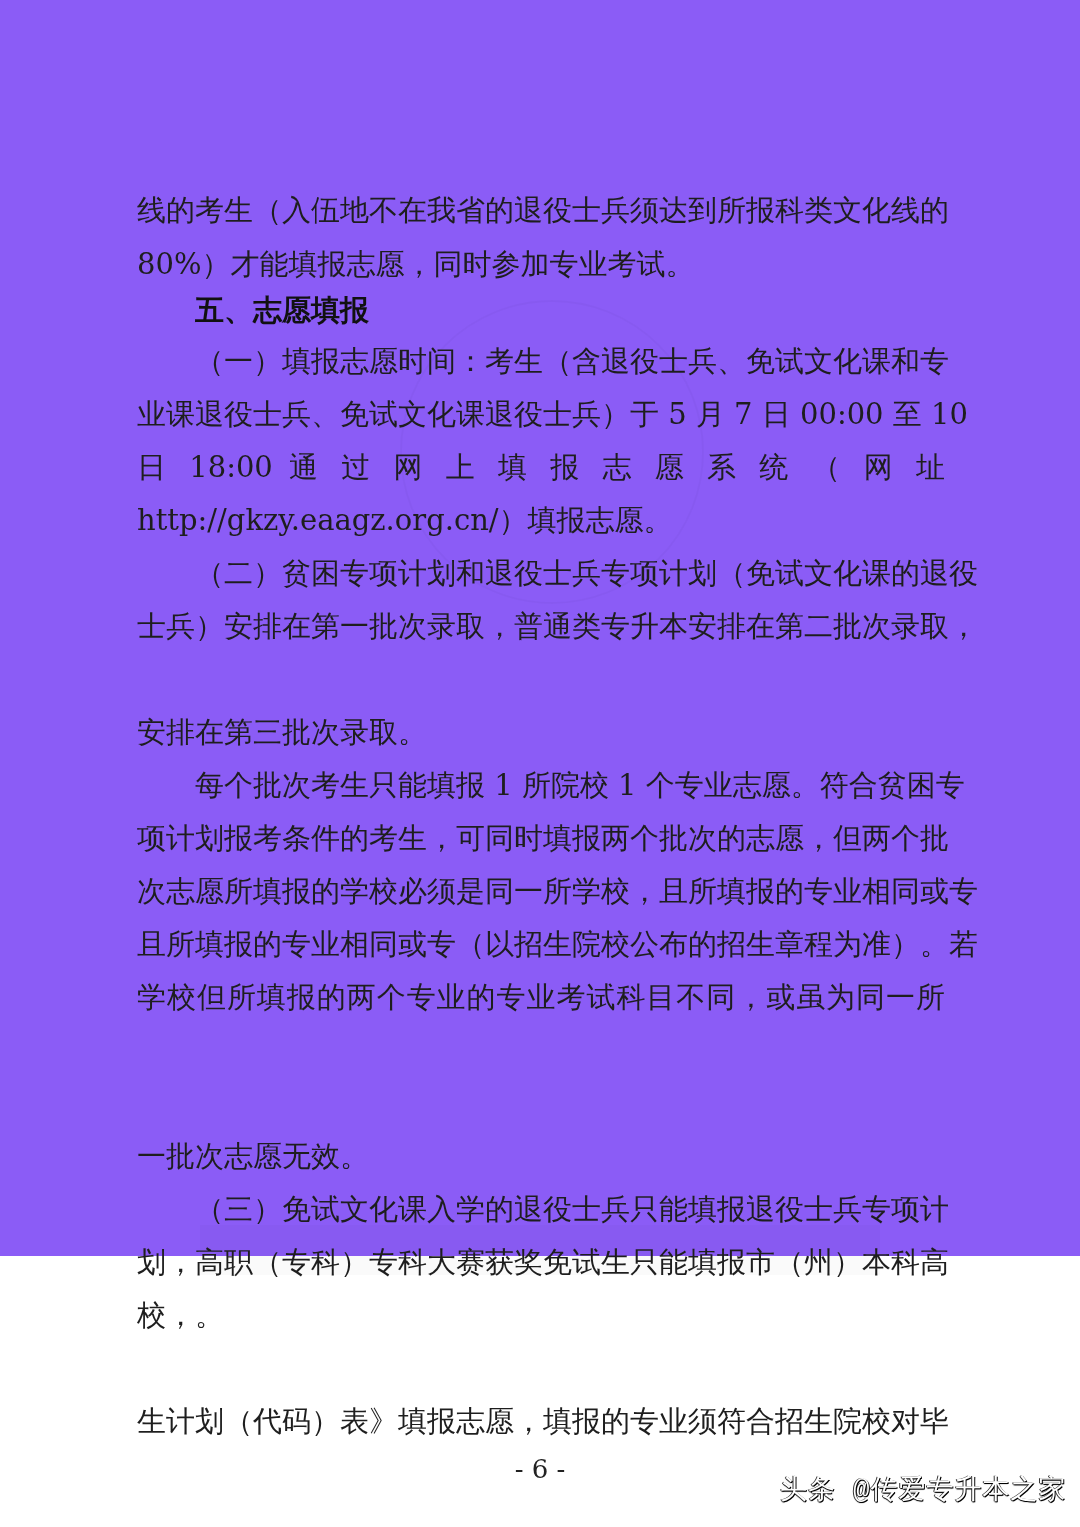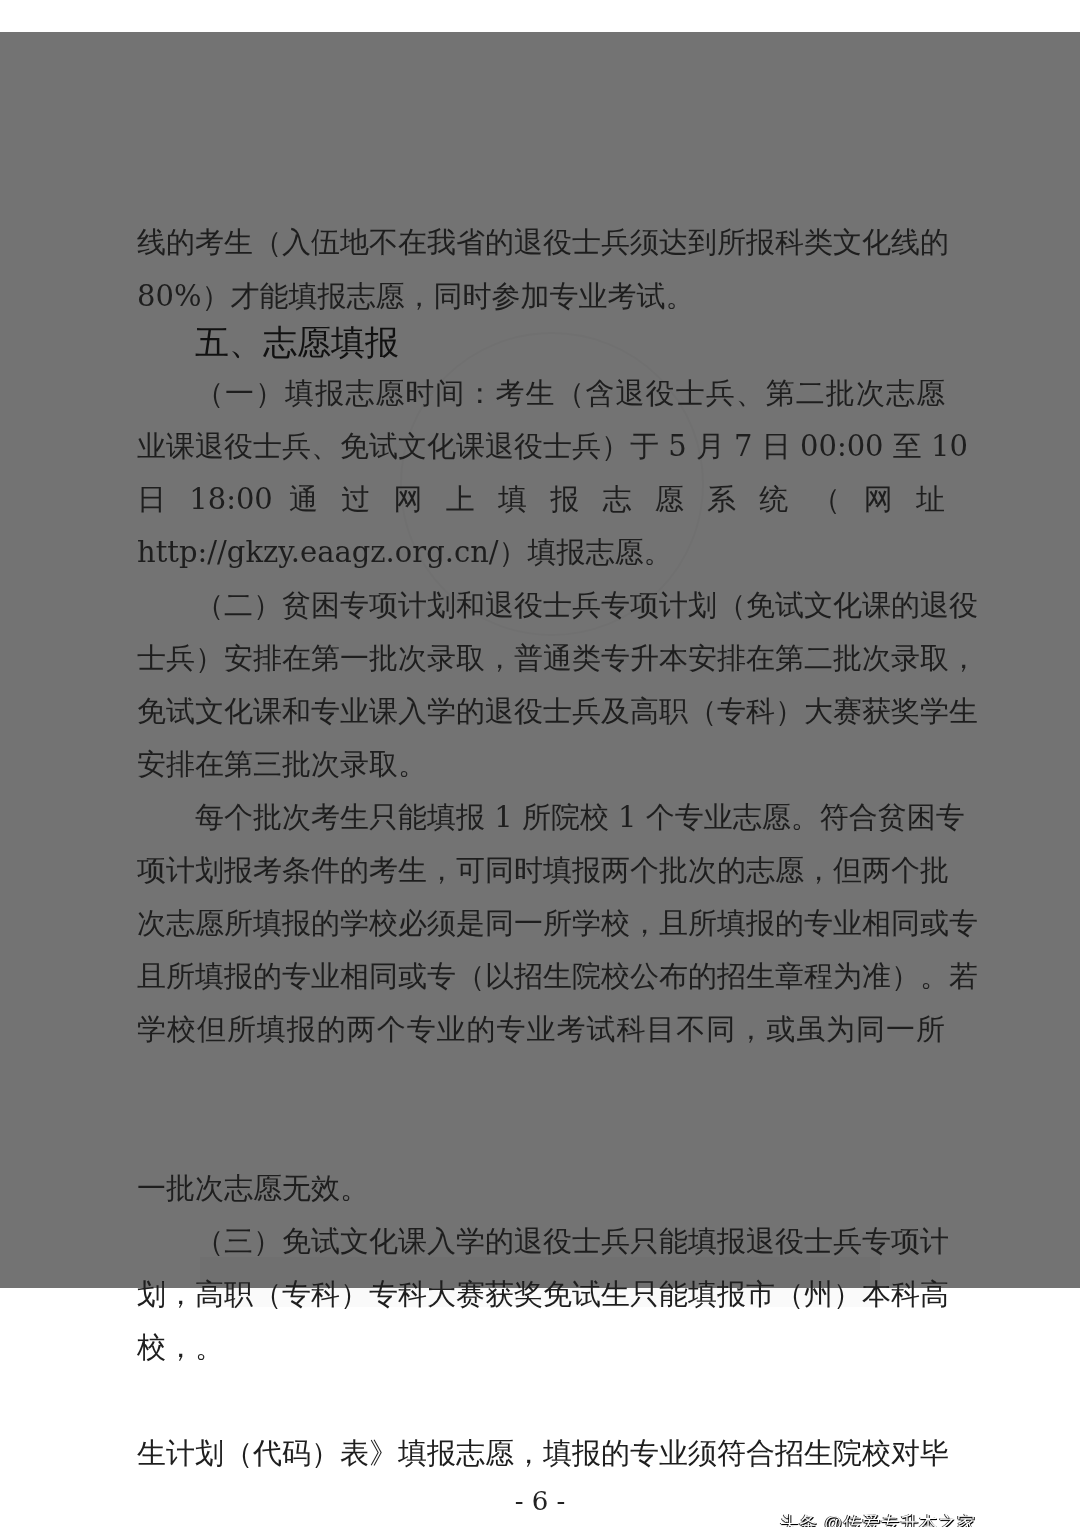--- a/index.html
+++ b/index.html
@@ -19,8 +19,7 @@
       position: absolute;
       left: 0; top: 0;
       width: 1080px; height: 1256px;
-      background: #737373;
-      margin-top: 32px;
+      background: #8b5cf6;
     }
     .watermark {
       position: absolute;

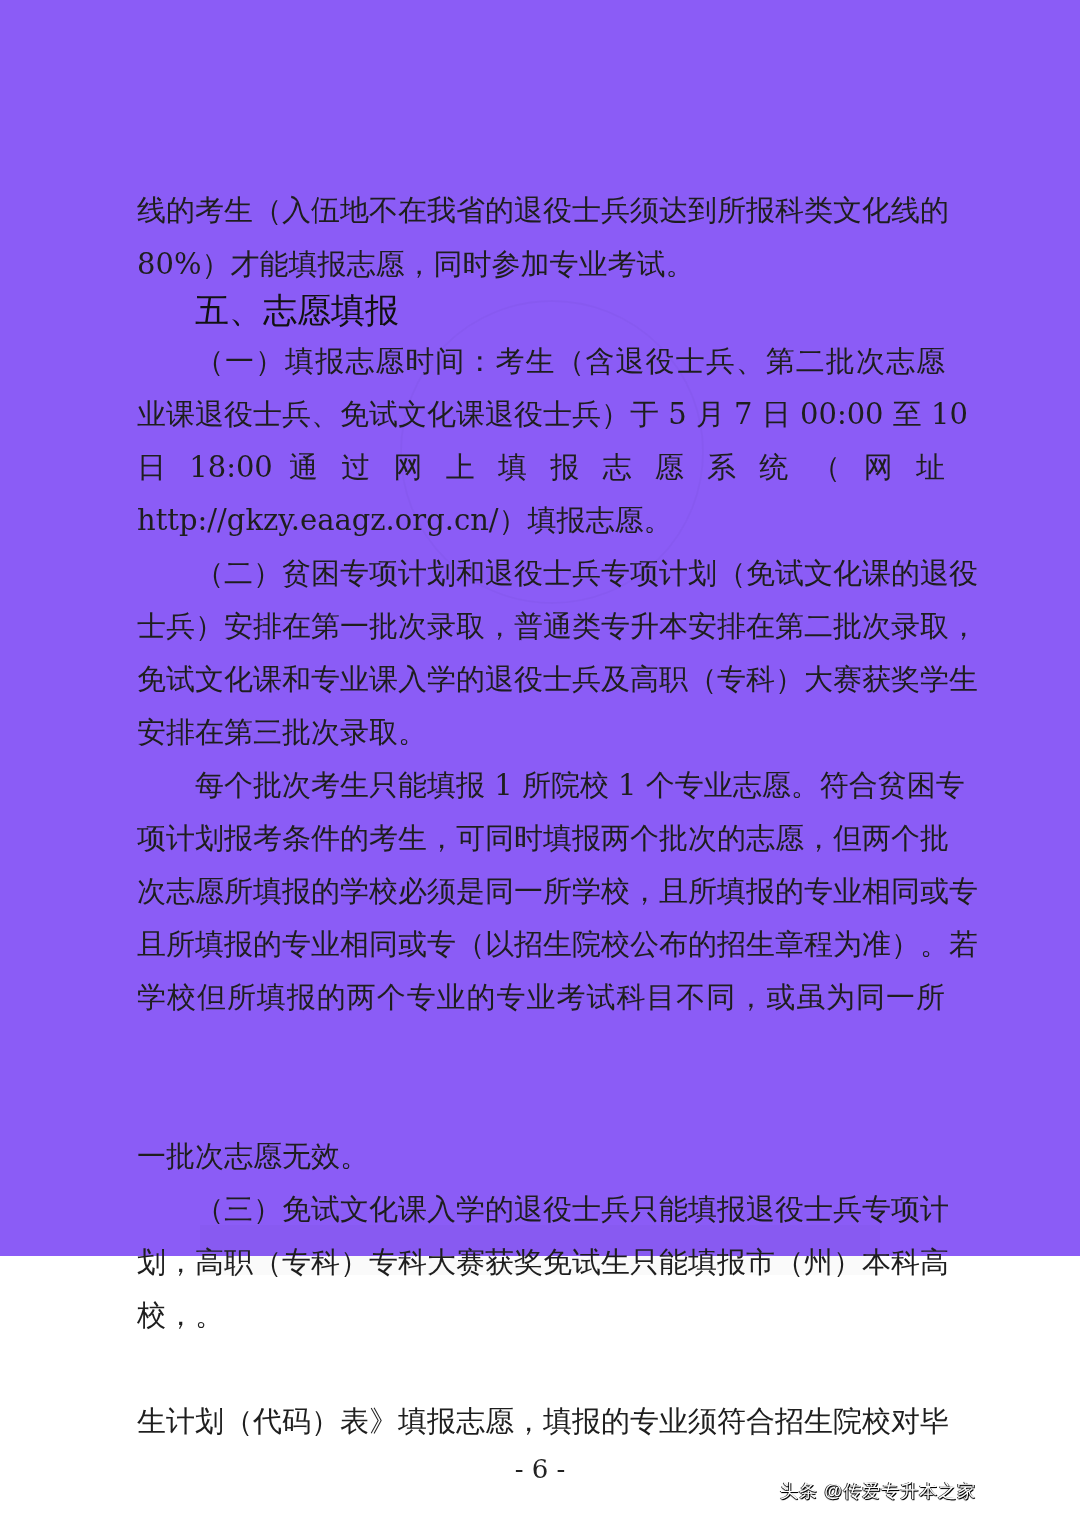--- a/index.html
+++ b/index.html
@@ -59,8 +59,8 @@
       position: absolute;
       left: 195px;
       font-family: "DejaVu Sans", "Liberation Sans", sans-serif;
-      font-weight: normal;
-      font-size: 34px;
+      font-weight: bold;
+      font-size: 29px;
       line-height: 40px;
       height: 40px;
       color: #111;

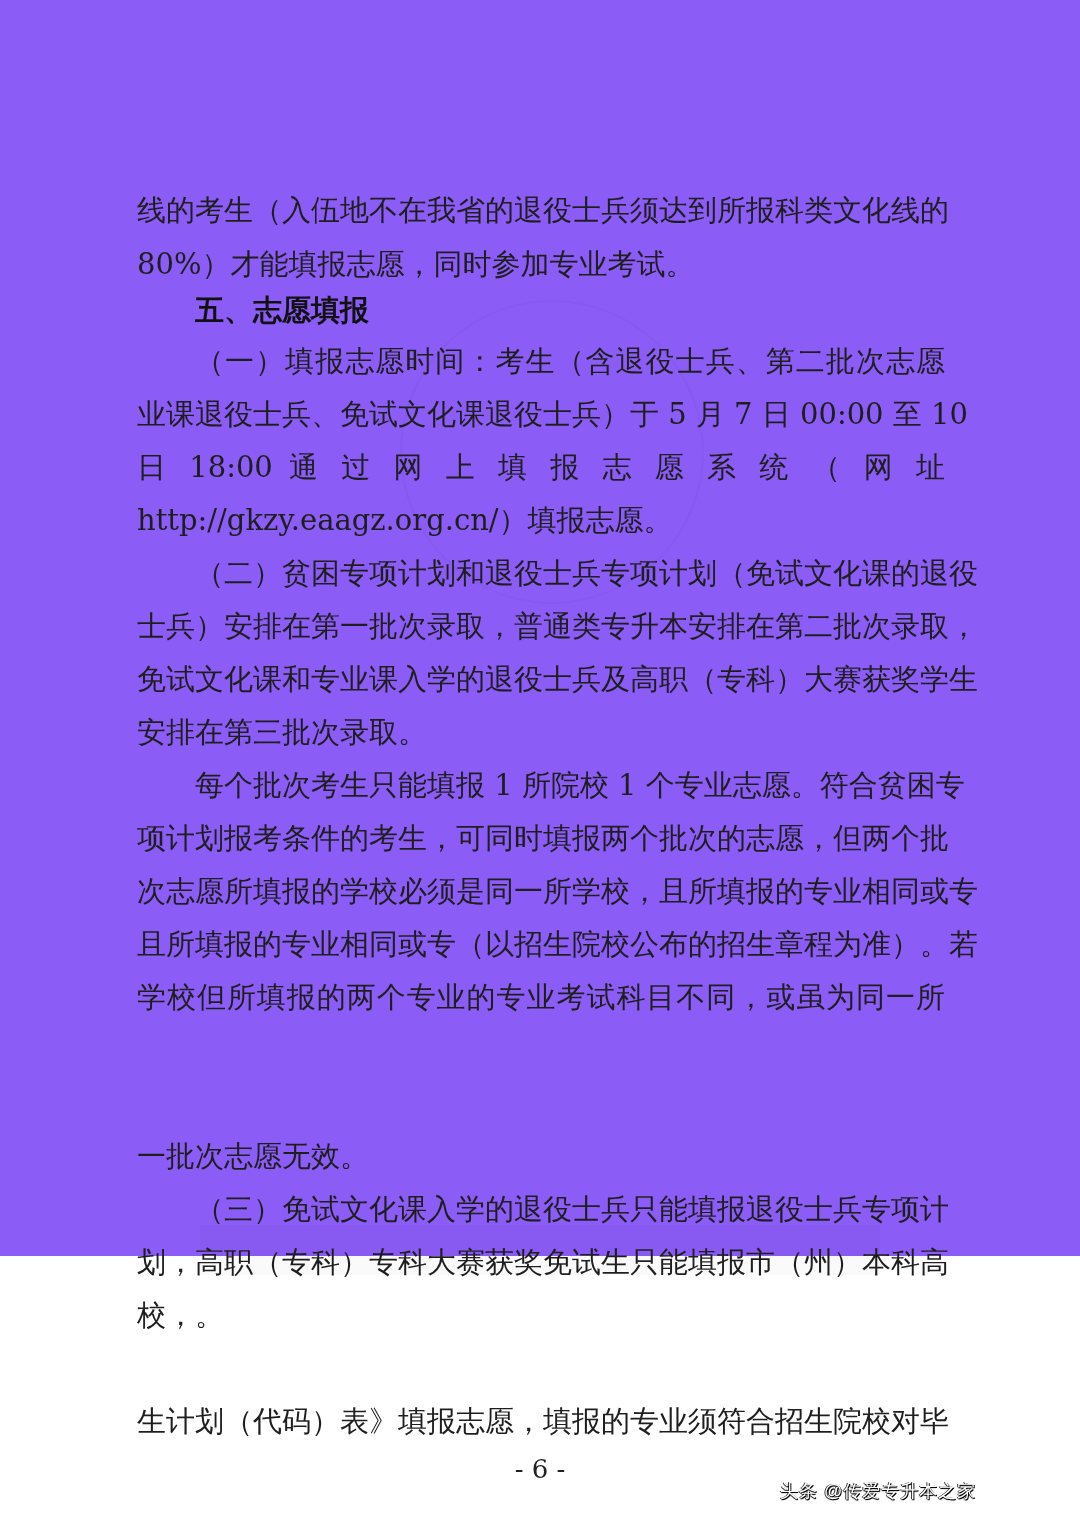--- a/index.html
+++ b/index.html
@@ -98,7 +98,7 @@
 
   <div class="heading" style="top:290px">五、志愿填报</div>
 
-  <div class="line indent" style="top:341px">（一）填报志愿时间：考生（含退役士兵、第二批次志愿</div>
+  <div class="line indent" style="top:341px">（一）填报志愿时间：考生（含退役士兵、免试文化课和专</div>
   <div class="line" style="top:394px">业课退役士兵、免试文化课退役士兵）于 5 月 7 日 00:00 至 10</div>
   <div class="line" style="top:447px">日 18:00 通 过 网 上 填 报 志 愿 系 统 （ 网 址</div>
   <div class="line last" style="top:500px">http://gkzy.eaagz.org.cn/）填报志愿。</div>

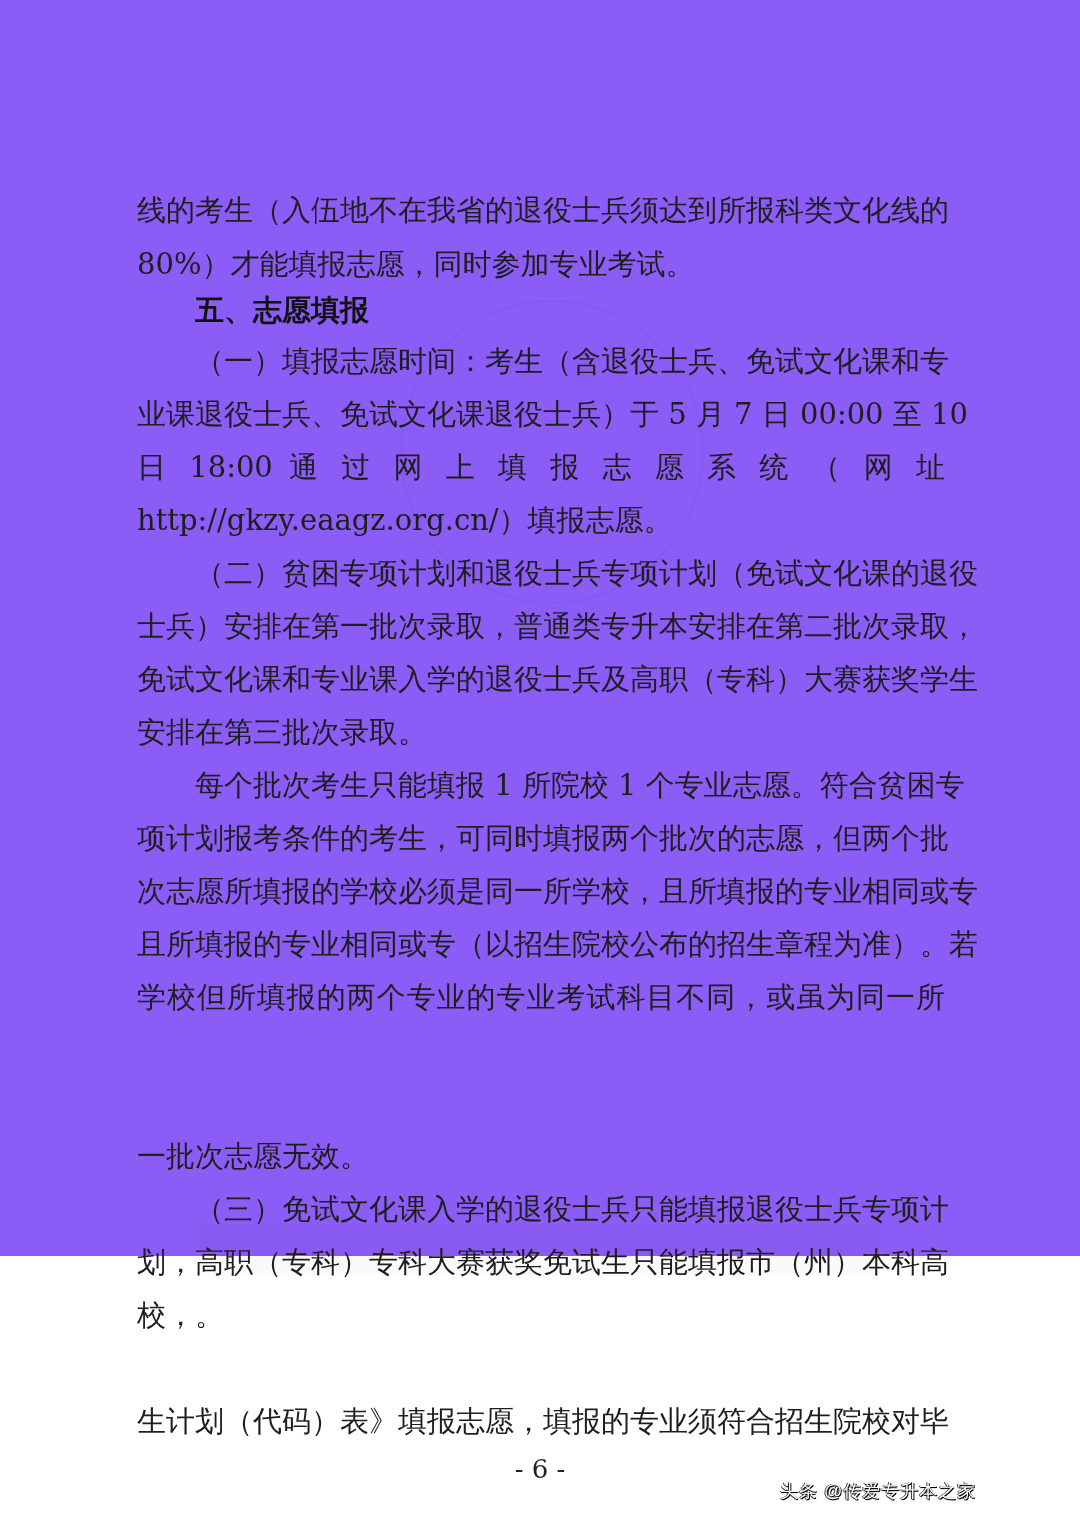--- a/index.html
+++ b/index.html
@@ -105,7 +105,6 @@
 
   <div class="line indent" style="top:553px">（二）贫困专项计划和退役士兵专项计划（免试文化课的退役</div>
   <div class="line" style="top:606px">士兵）安排在第一批次录取，普通类专升本安排在第二批次录取，</div>
-  <div class="line" style="top:659px">免试文化课和专业课入学的退役士兵及高职（专科）大赛获奖学生</div>
   <div class="line last" style="top:712px">安排在第三批次录取。</div>
 
   <div class="line indent" style="top:765px">每个批次考生只能填报 1 所院校 1 个专业志愿。符合贫困专</div>

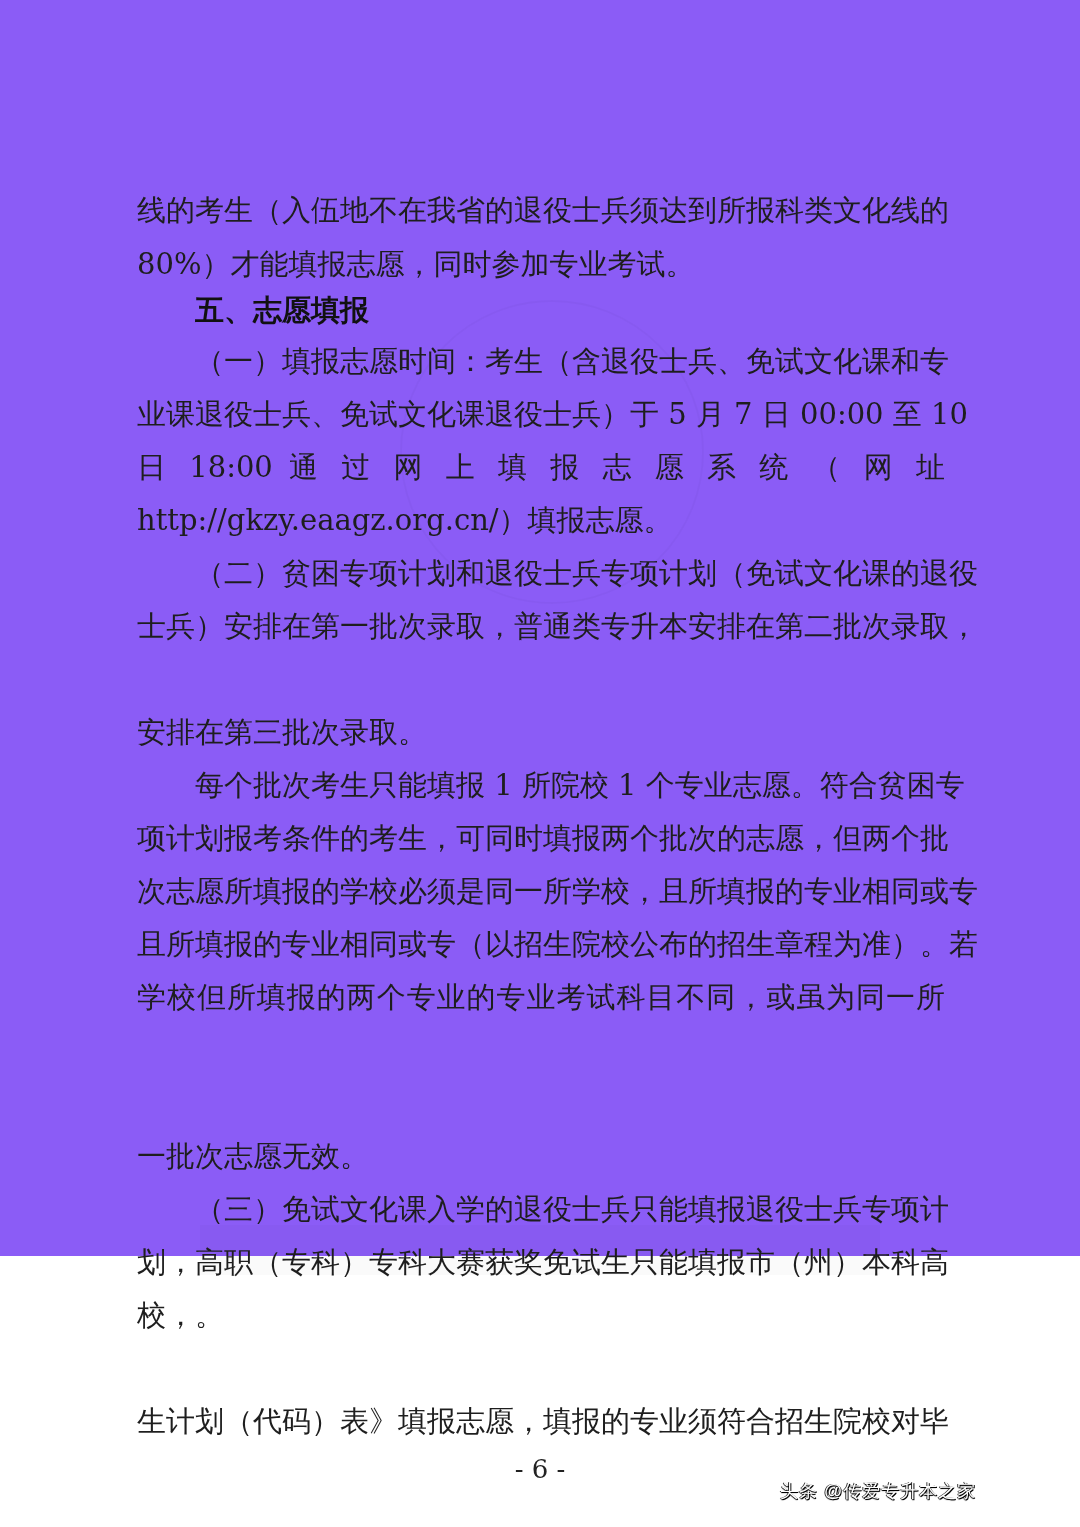--- a/index.html
+++ b/index.html
@@ -78,8 +78,8 @@
       position: absolute;
       left: 780px;
       top: 1468px;
-      font-family: Liberation Sans, sans-serif;
-      font-size: 18px;
+      font-family: Liberation Mono, monospace;
+      font-size: 27px;
       line-height: 34px;
       color: #ffffff;
       text-shadow: 1px 1px 0 #000, -1px 0 0 #333, 0 1px 1px #000;

